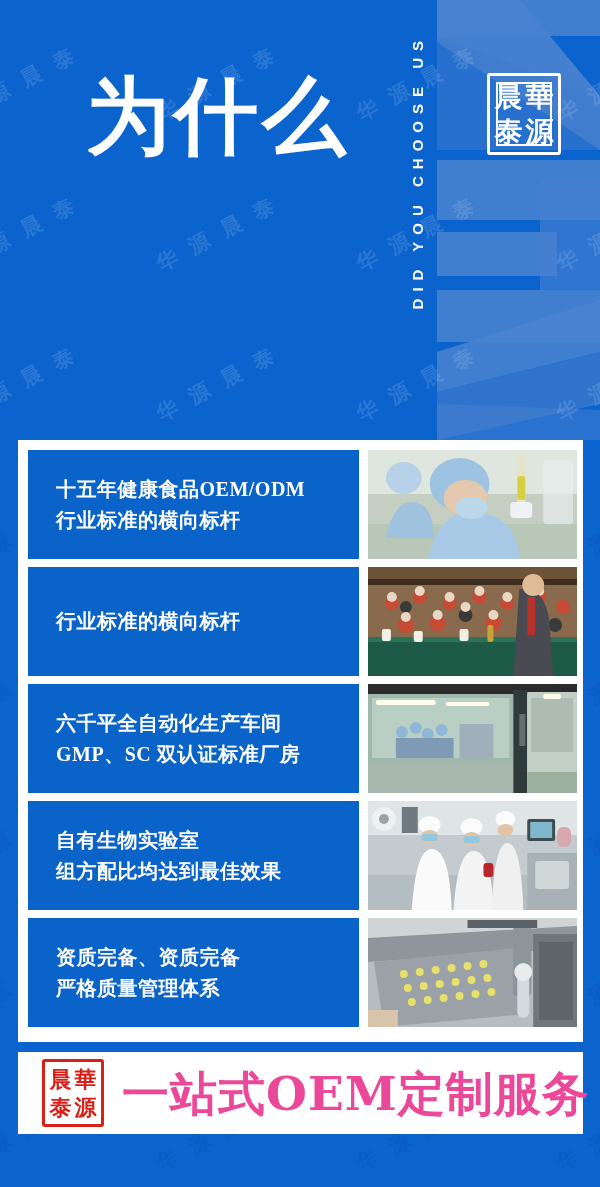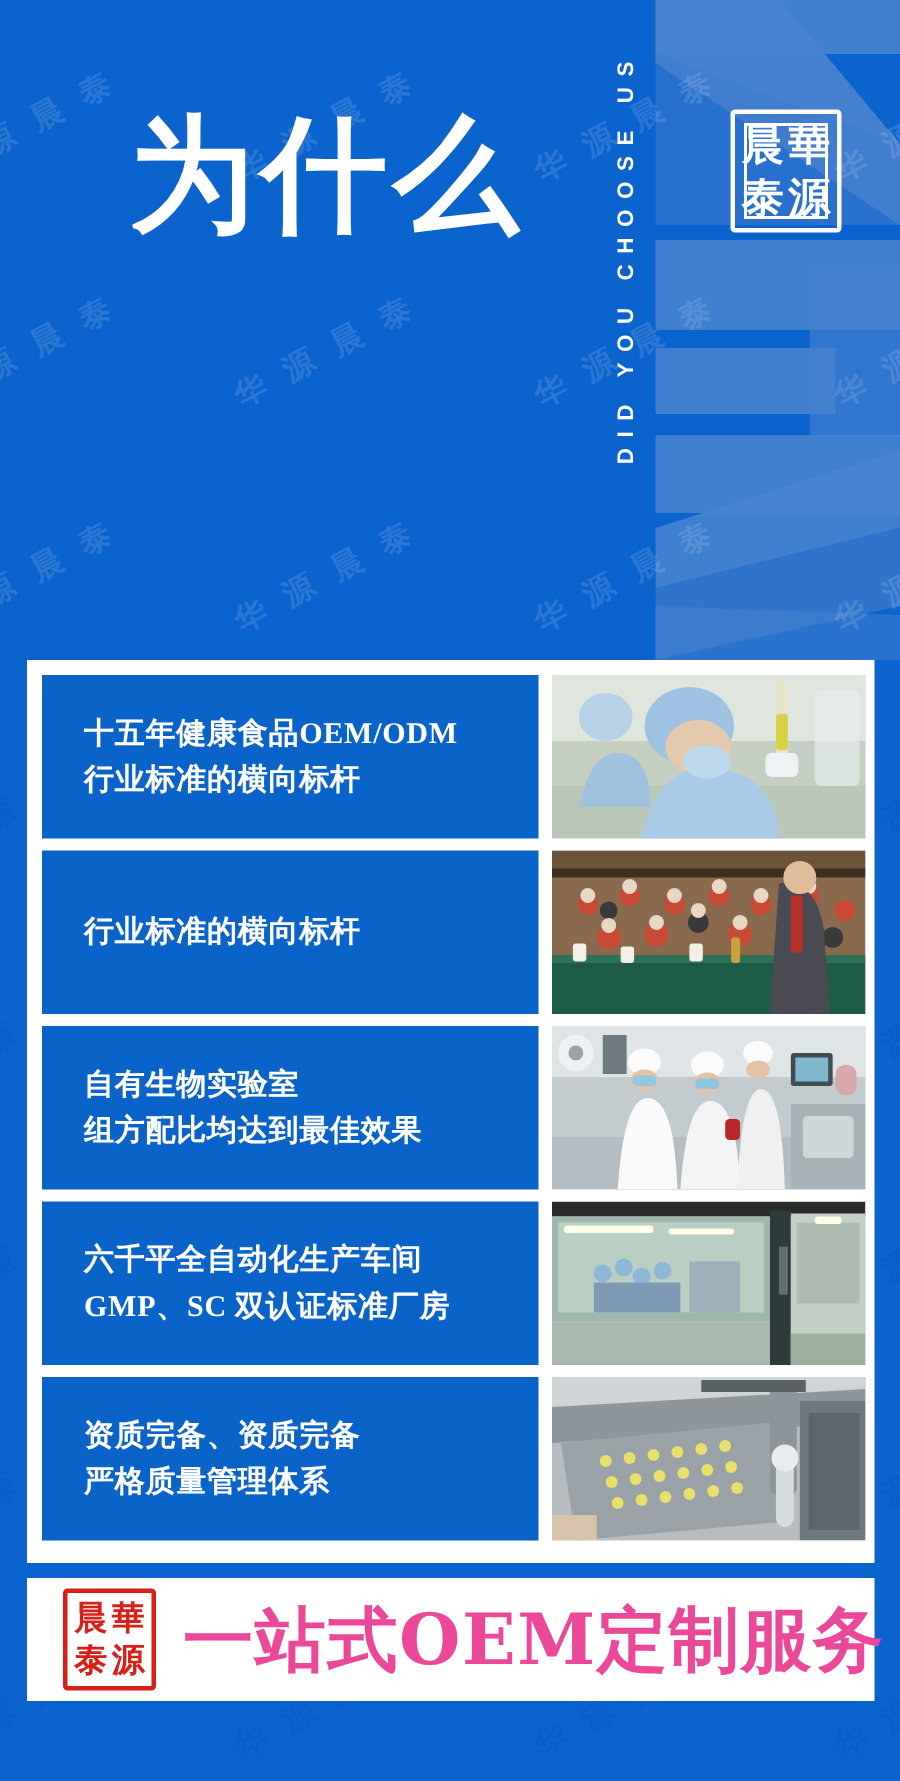--- a/index.html
+++ b/index.html
@@ -335,6 +335,38 @@
 
       <div class="row">
         <div class="row-text">
+          <div class="ln">六千平全自动化生产车间</div>
+          <div class="ln">GMP、SC 双认证标准厂房</div>
+        </div>
+        <div class="row-img">
+          <svg viewBox="0 0 210 109" preserveAspectRatio="none" aria-hidden="true">
+            <rect width="210" height="109" fill="#d7ddd4"></rect>
+            <rect y="0" width="210" height="10" fill="#2b2b2b"></rect>
+            <rect x="0" y="10" width="146" height="70" fill="#9fb7ac"></rect>
+            <rect x="4" y="14" width="138" height="60" fill="#b9cfc4"></rect>
+            <rect x="8" y="16" width="60" height="5" rx="2" fill="#fdfde8"></rect>
+            <rect x="78" y="18" width="44" height="4" rx="2" fill="#fdfde8"></rect>
+            <g fill="#8fb8d8">
+              <circle cx="34" cy="48" r="6"></circle>
+                <circle cx="48" cy="44" r="6"></circle>
+              <circle cx="60" cy="50" r="6"></circle>
+                <circle cx="74" cy="46" r="6"></circle>
+            </g>
+            <rect x="28" y="54" width="58" height="20" fill="#7d9bb5"></rect>
+            <rect x="92" y="40" width="34" height="34" fill="#9fb0bb"></rect>
+            <rect x="0" y="80" width="146" height="29" fill="#aab9ae"></rect>
+            <rect x="146" y="6" width="14" height="103" fill="#2f3a3a"></rect>
+            <rect x="160" y="8" width="50" height="101" fill="#c2cfc4"></rect>
+            <rect x="164" y="14" width="42" height="54" fill="#aebbb0"></rect>
+            <rect x="176" y="10" width="18" height="5" rx="2" fill="#fdfde8"></rect>
+            <rect x="160" y="88" width="50" height="21" fill="#9daf9f"></rect>
+            <rect x="152" y="30" width="6" height="32" fill="#647070"></rect>
+          </svg>
+        </div>
+      </div>
+
+      <div class="row">
+        <div class="row-text">
           <div class="ln">自有生物实验室</div>
           <div class="ln">组方配比均达到最佳效果</div>
         </div>
@@ -370,38 +402,6 @@
             <rect x="160" y="52" width="50" height="57" fill="#a8b2b6"></rect>
             <rect x="168" y="60" width="34" height="28" rx="3" fill="#cfd6d8"></rect>
             <rect x="190" y="26" width="14" height="20" rx="6" fill="#d9a8ac"></rect>
-          </svg>
-        </div>
-      </div>
-
-      <div class="row">
-        <div class="row-text">
-          <div class="ln">六千平全自动化生产车间</div>
-          <div class="ln">GMP、SC 双认证标准厂房</div>
-        </div>
-        <div class="row-img">
-          <svg viewBox="0 0 210 109" preserveAspectRatio="none" aria-hidden="true">
-            <rect width="210" height="109" fill="#d7ddd4"></rect>
-            <rect y="0" width="210" height="10" fill="#2b2b2b"></rect>
-            <rect x="0" y="10" width="146" height="70" fill="#9fb7ac"></rect>
-            <rect x="4" y="14" width="138" height="60" fill="#b9cfc4"></rect>
-            <rect x="8" y="16" width="60" height="5" rx="2" fill="#fdfde8"></rect>
-            <rect x="78" y="18" width="44" height="4" rx="2" fill="#fdfde8"></rect>
-            <g fill="#8fb8d8">
-              <circle cx="34" cy="48" r="6"></circle>
-                <circle cx="48" cy="44" r="6"></circle>
-              <circle cx="60" cy="50" r="6"></circle>
-                <circle cx="74" cy="46" r="6"></circle>
-            </g>
-            <rect x="28" y="54" width="58" height="20" fill="#7d9bb5"></rect>
-            <rect x="92" y="40" width="34" height="34" fill="#9fb0bb"></rect>
-            <rect x="0" y="80" width="146" height="29" fill="#aab9ae"></rect>
-            <rect x="146" y="6" width="14" height="103" fill="#2f3a3a"></rect>
-            <rect x="160" y="8" width="50" height="101" fill="#c2cfc4"></rect>
-            <rect x="164" y="14" width="42" height="54" fill="#aebbb0"></rect>
-            <rect x="176" y="10" width="18" height="5" rx="2" fill="#fdfde8"></rect>
-            <rect x="160" y="88" width="50" height="21" fill="#9daf9f"></rect>
-            <rect x="152" y="30" width="6" height="32" fill="#647070"></rect>
           </svg>
         </div>
       </div>

